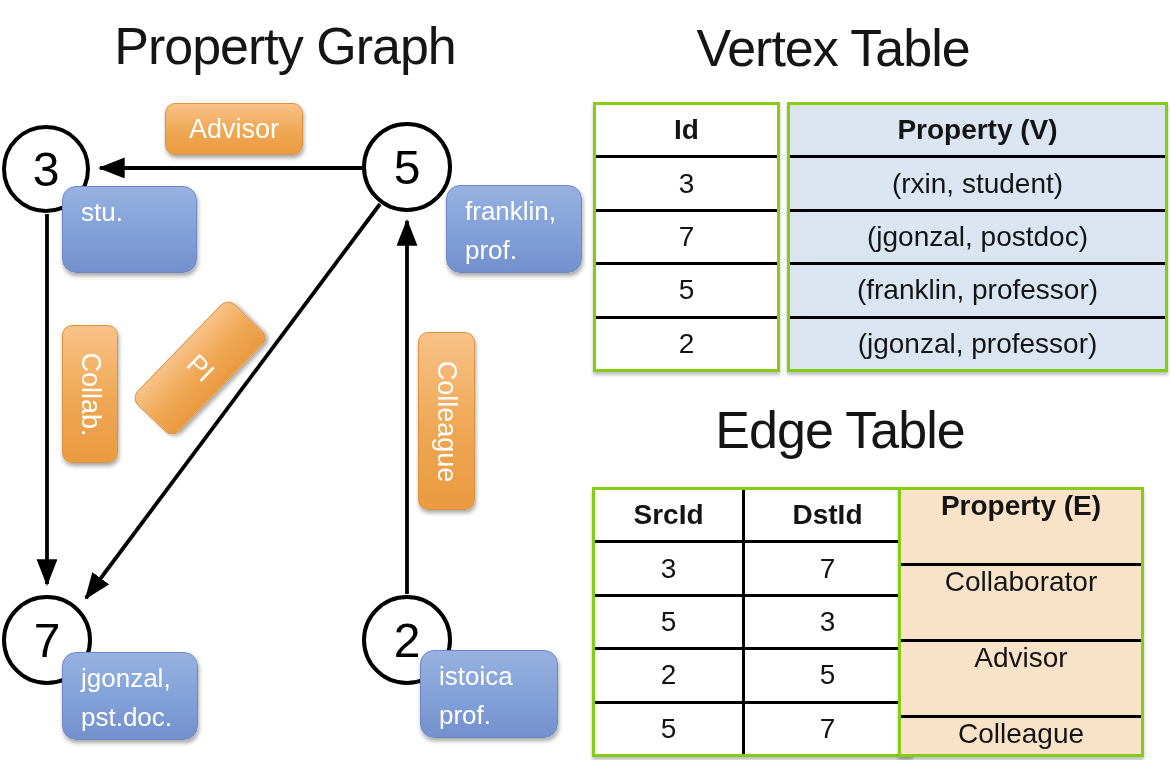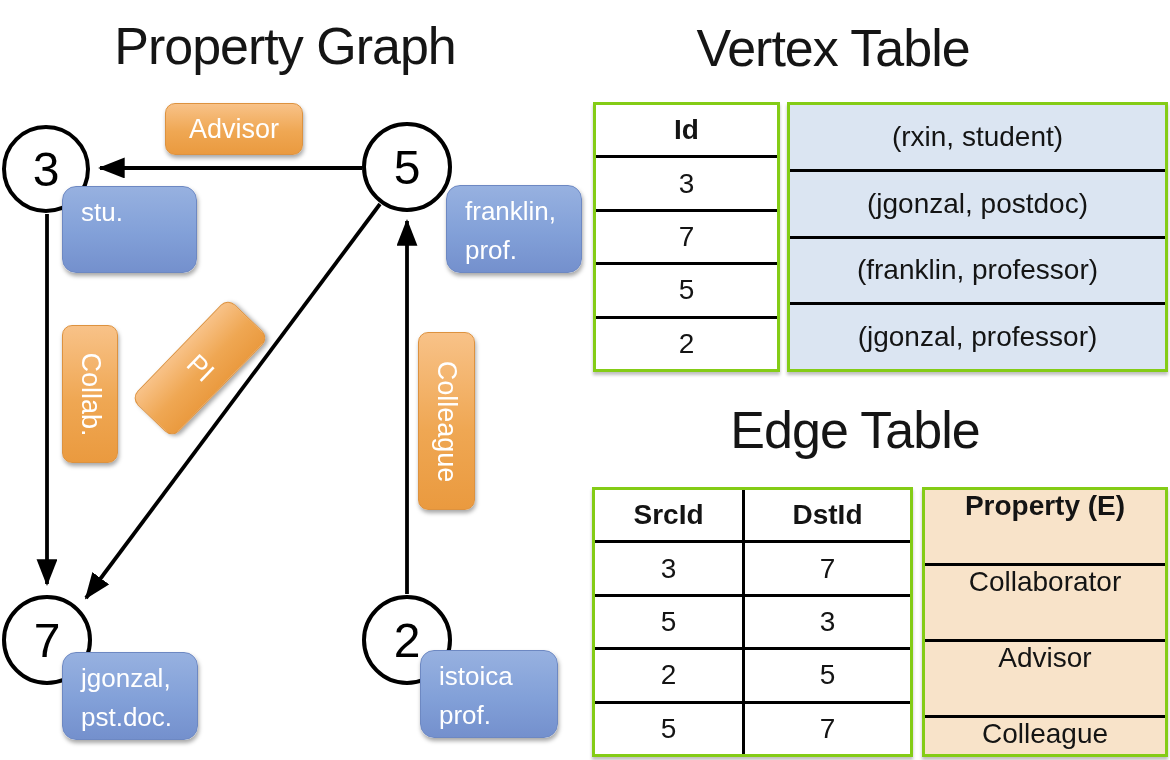--- a/index.html
+++ b/index.html
@@ -144,6 +144,7 @@
   </div>
 
   <div class="tbox" id="vt-prop">
+    <div class="row hdr">Property (V)</div>
     <div class="row">(rxin, student)</div>
     <div class="row">(jgonzal, postdoc)</div>
     <div class="row">(franklin, professor)</div>

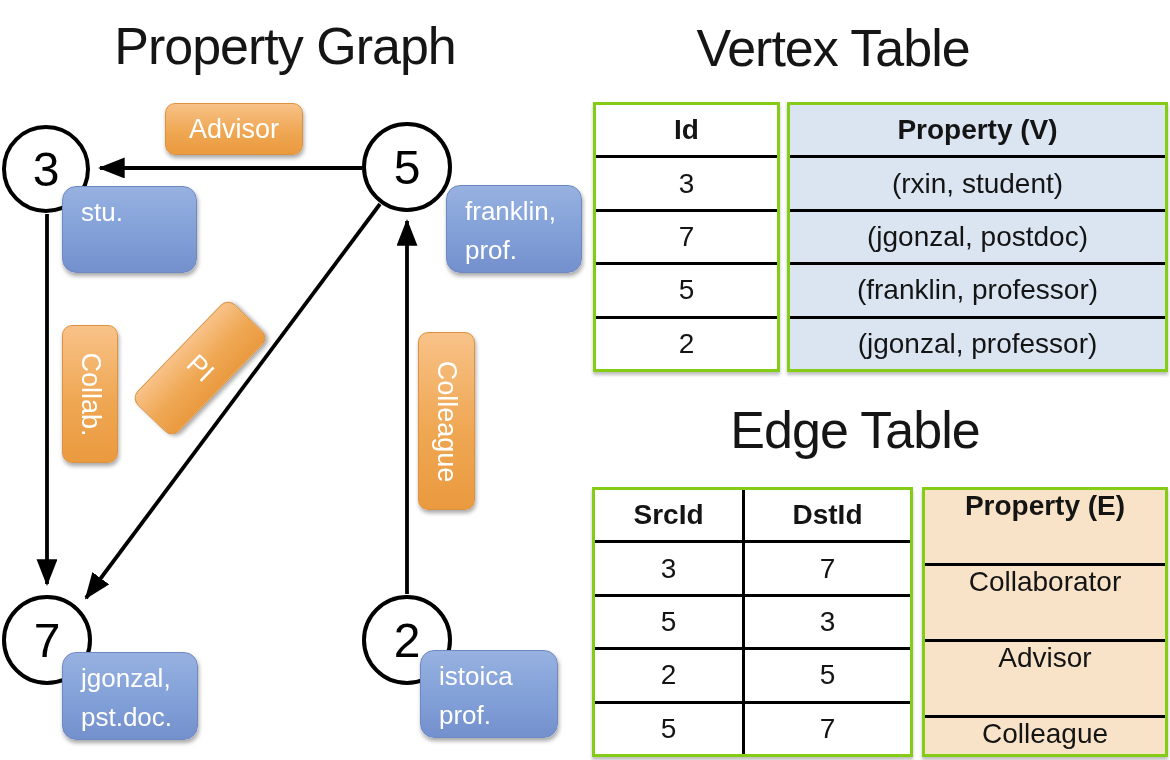--- a/index.html
+++ b/index.html
@@ -13,7 +13,7 @@
   }
   #graph-title{left:35px;top:16px;width:500px;}
   #vertex-title{left:593px;top:18px;width:480px;}
-  #edge-title{left:608px;top:400px;width:494px;}
+  #edge-title{left:593px;top:400px;width:494px;}
 
   
   #edge-svg{position:absolute;left:0;top:0;width:585px;height:760px;}

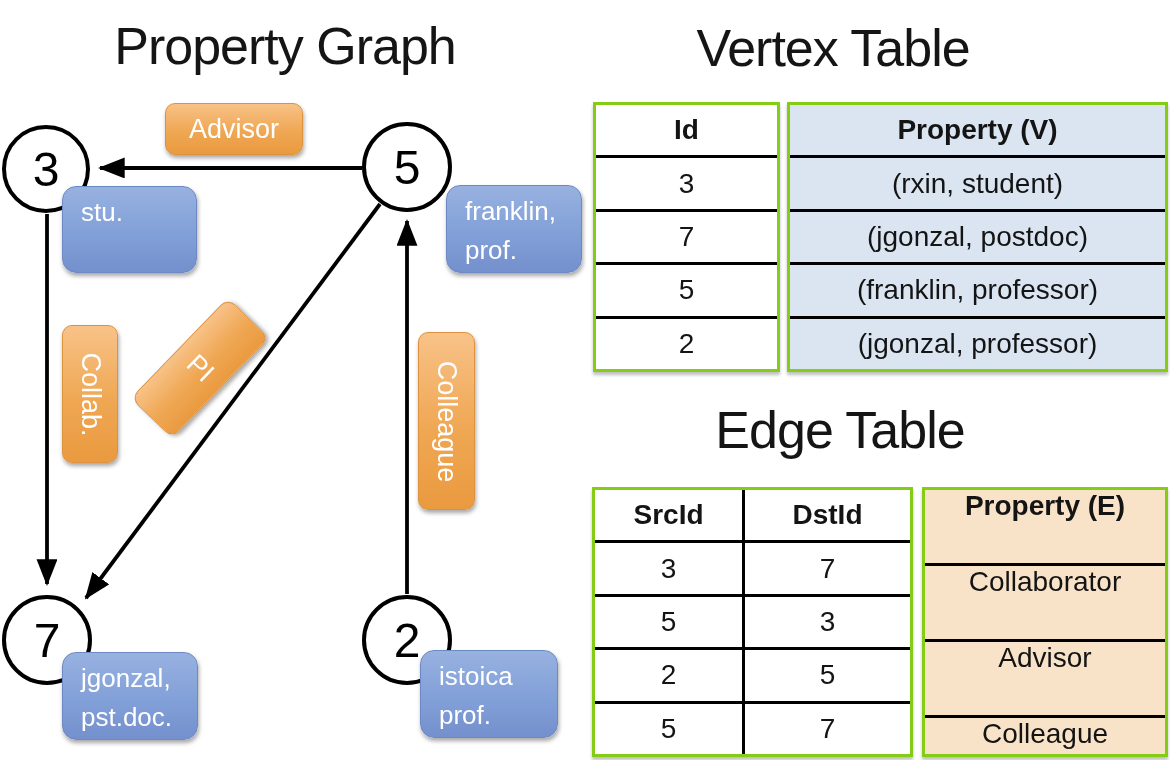--- a/index.html
+++ b/index.html
@@ -66,7 +66,7 @@
   #vt-id{left:593px;top:102px;width:187px;height:270px;}
   #vt-prop{left:787px;top:102px;width:381px;height:270px;background:#dbe5f2;}
   #et-ids{left:592px;top:487px;width:321px;height:270px;}
-  #et-prop{left:922px;top:487px;width:246px;height:270px;background:#f8e3c9;gap:41px;}
+  #et-prop{left:898px;top:487px;width:246px;height:270px;background:#f8e3c9;gap:41px;}
   #et-ids .row{padding:0;}
   .cell{flex:1;height:100%;display:flex;align-items:center;justify-content:center;}
   .cell.src{flex:0 0 147px;}

